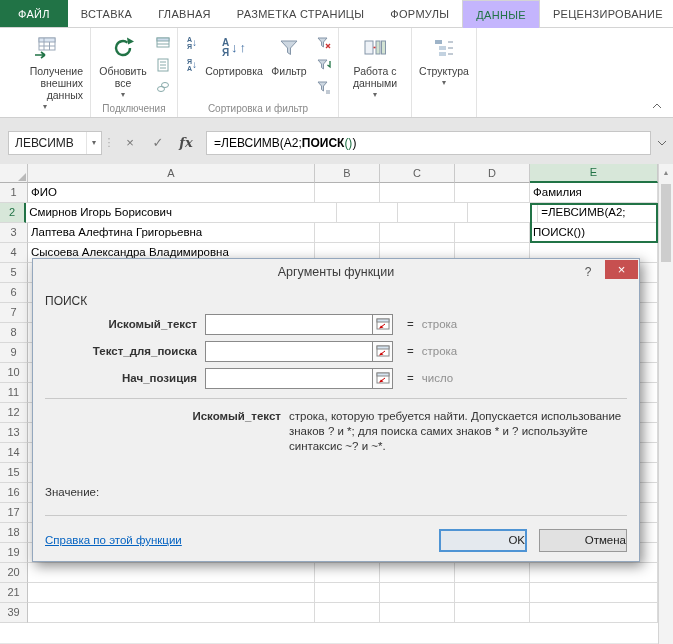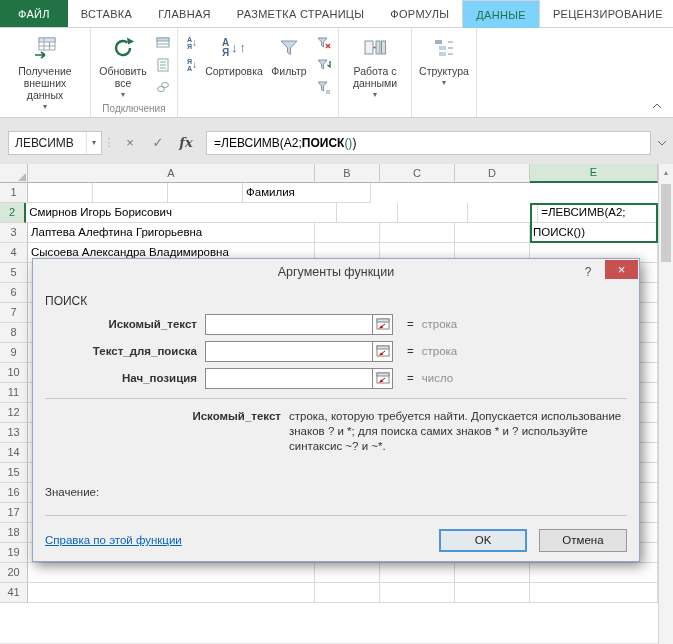--- a/index.html
+++ b/index.html
@@ -13,7 +13,7 @@
   .tab { padding:0 13px; display:flex; align-items:center; font-size:11px; color:#444;
          letter-spacing:.3px; white-space:nowrap; cursor:default; }
   .tab.file { background:#217346; color:#fff; padding:0 18px; }
-  .tab.active { background:#7dd3fc; color:#217346; border:1px solid #d4d4d4; border-bottom:none;
+  .tab.active { background:#c4b5fd; color:#217346; border:1px solid #d4d4d4; border-bottom:none;
                 margin-bottom:-1px; position:relative; z-index:2; }
 
   

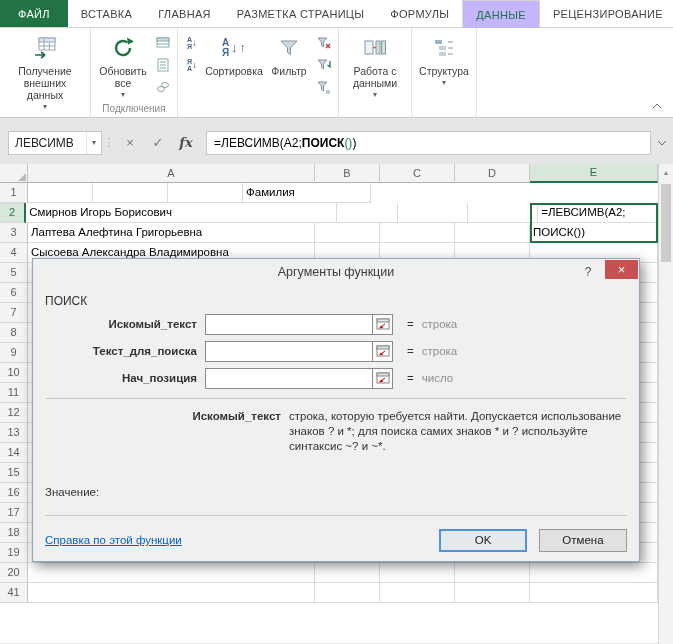--- a/index.html
+++ b/index.html
@@ -133,7 +133,7 @@
 
     <div class="rgroup">
       <div class="rgc">
-        <div class="bigbtn" style="width:84px;">
+        <div class="bigbtn" style="width:84px;text-align:right;">
           <span class="bicon">
             <svg width="26" height="26" viewBox="0 0 26 26">
               <rect x="7" y="3" width="16" height="12" fill="#fff" stroke="#9aa7b8"></rect>

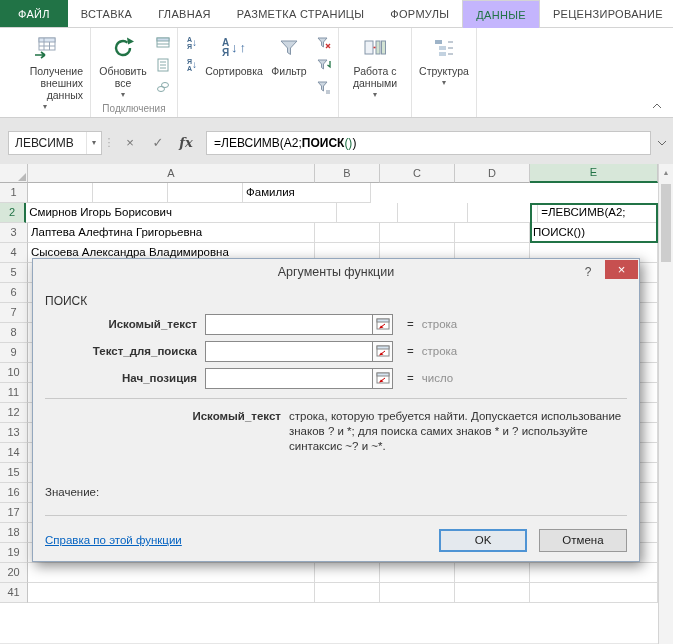--- a/index.html
+++ b/index.html
@@ -246,6 +246,7 @@
           </span>
         </div>
       </div>
+      <div class="rgl">Сортировка и фильтр</div>
     </div>
 
     <div class="rgroup">

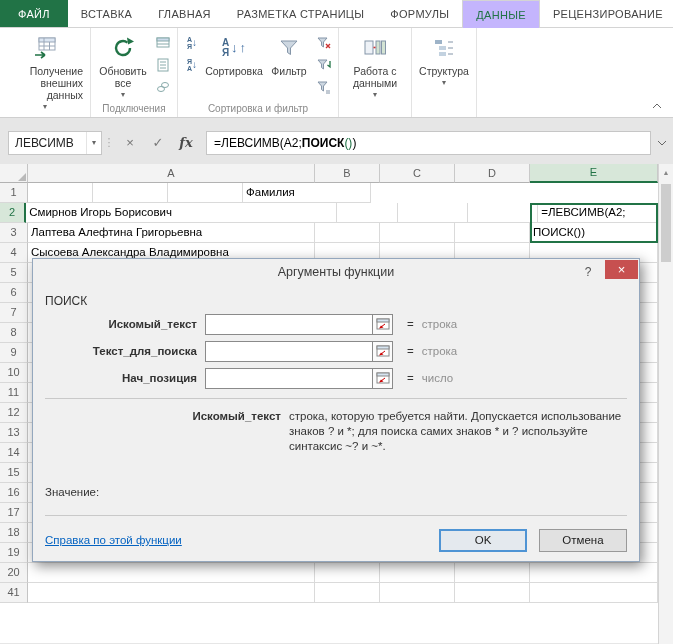--- a/index.html
+++ b/index.html
@@ -331,6 +331,7 @@
       </div>
       <div class="grow">
         <div class="rowhdr">1</div>
+        <div class="cell" style="width: 287px;">ФИО</div>
         <div class="cell" style="width: 65px;"></div>
         <div class="cell" style="width: 75px;"></div>
         <div class="cell" style="width: 75px;"></div>

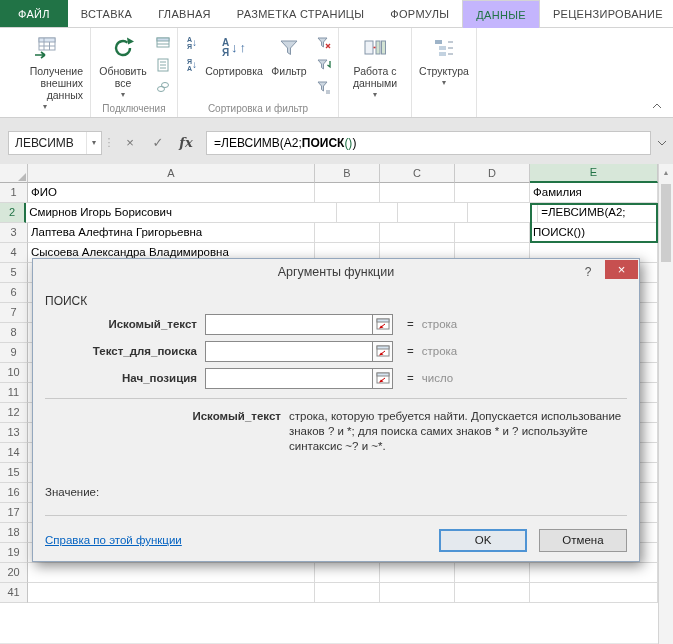--- a/index.html
+++ b/index.html
@@ -111,7 +111,7 @@
   .dlink { color:#0563c1; text-decoration:underline; cursor:pointer; }
   .dfooter .spacer { flex:1; }
   .dbtn { width:88px; height:23px; background:#e1e1e1; border:1px solid #999; font:inherit;
-          color:#222; margin-left:12px; }
+          color:#222; margin-left:12px;text-align:right; }
   .dbtn.default { border:2px solid #4f94d4; background:#e4e9ee; }
 </style>
 </head>

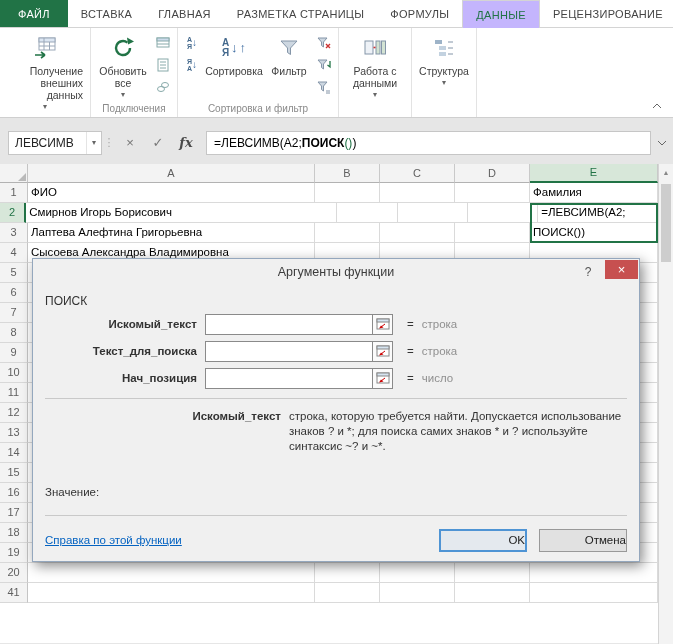--- a/index.html
+++ b/index.html
@@ -490,6 +490,14 @@
         <div class="cell" style="width: 128px;"></div>
       </div>
       <div class="grow">
+        <div class="rowhdr">21</div>
+        <div class="cell" style="width: 287px;"></div>
+        <div class="cell" style="width: 65px;"></div>
+        <div class="cell" style="width: 75px;"></div>
+        <div class="cell" style="width: 75px;"></div>
+        <div class="cell" style="width: 128px;"></div>
+      </div>
+      <div class="grow">
         <div class="rowhdr">41</div>
         <div class="cell" style="width: 287px;"></div>
         <div class="cell" style="width: 65px;"></div>

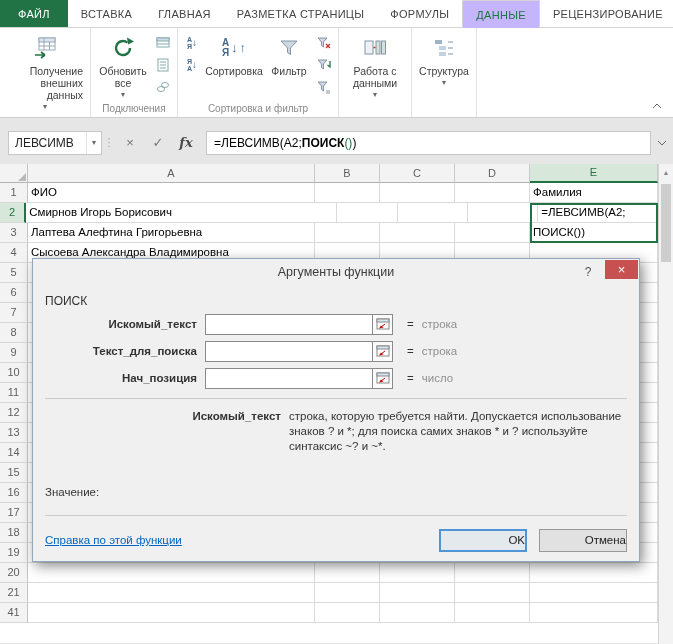--- a/index.html
+++ b/index.html
@@ -498,7 +498,7 @@
         <div class="cell" style="width: 128px;"></div>
       </div>
       <div class="grow">
-        <div class="rowhdr">41</div>
+        <div class="rowhdr">39</div>
         <div class="cell" style="width: 287px;"></div>
         <div class="cell" style="width: 65px;"></div>
         <div class="cell" style="width: 75px;"></div>

